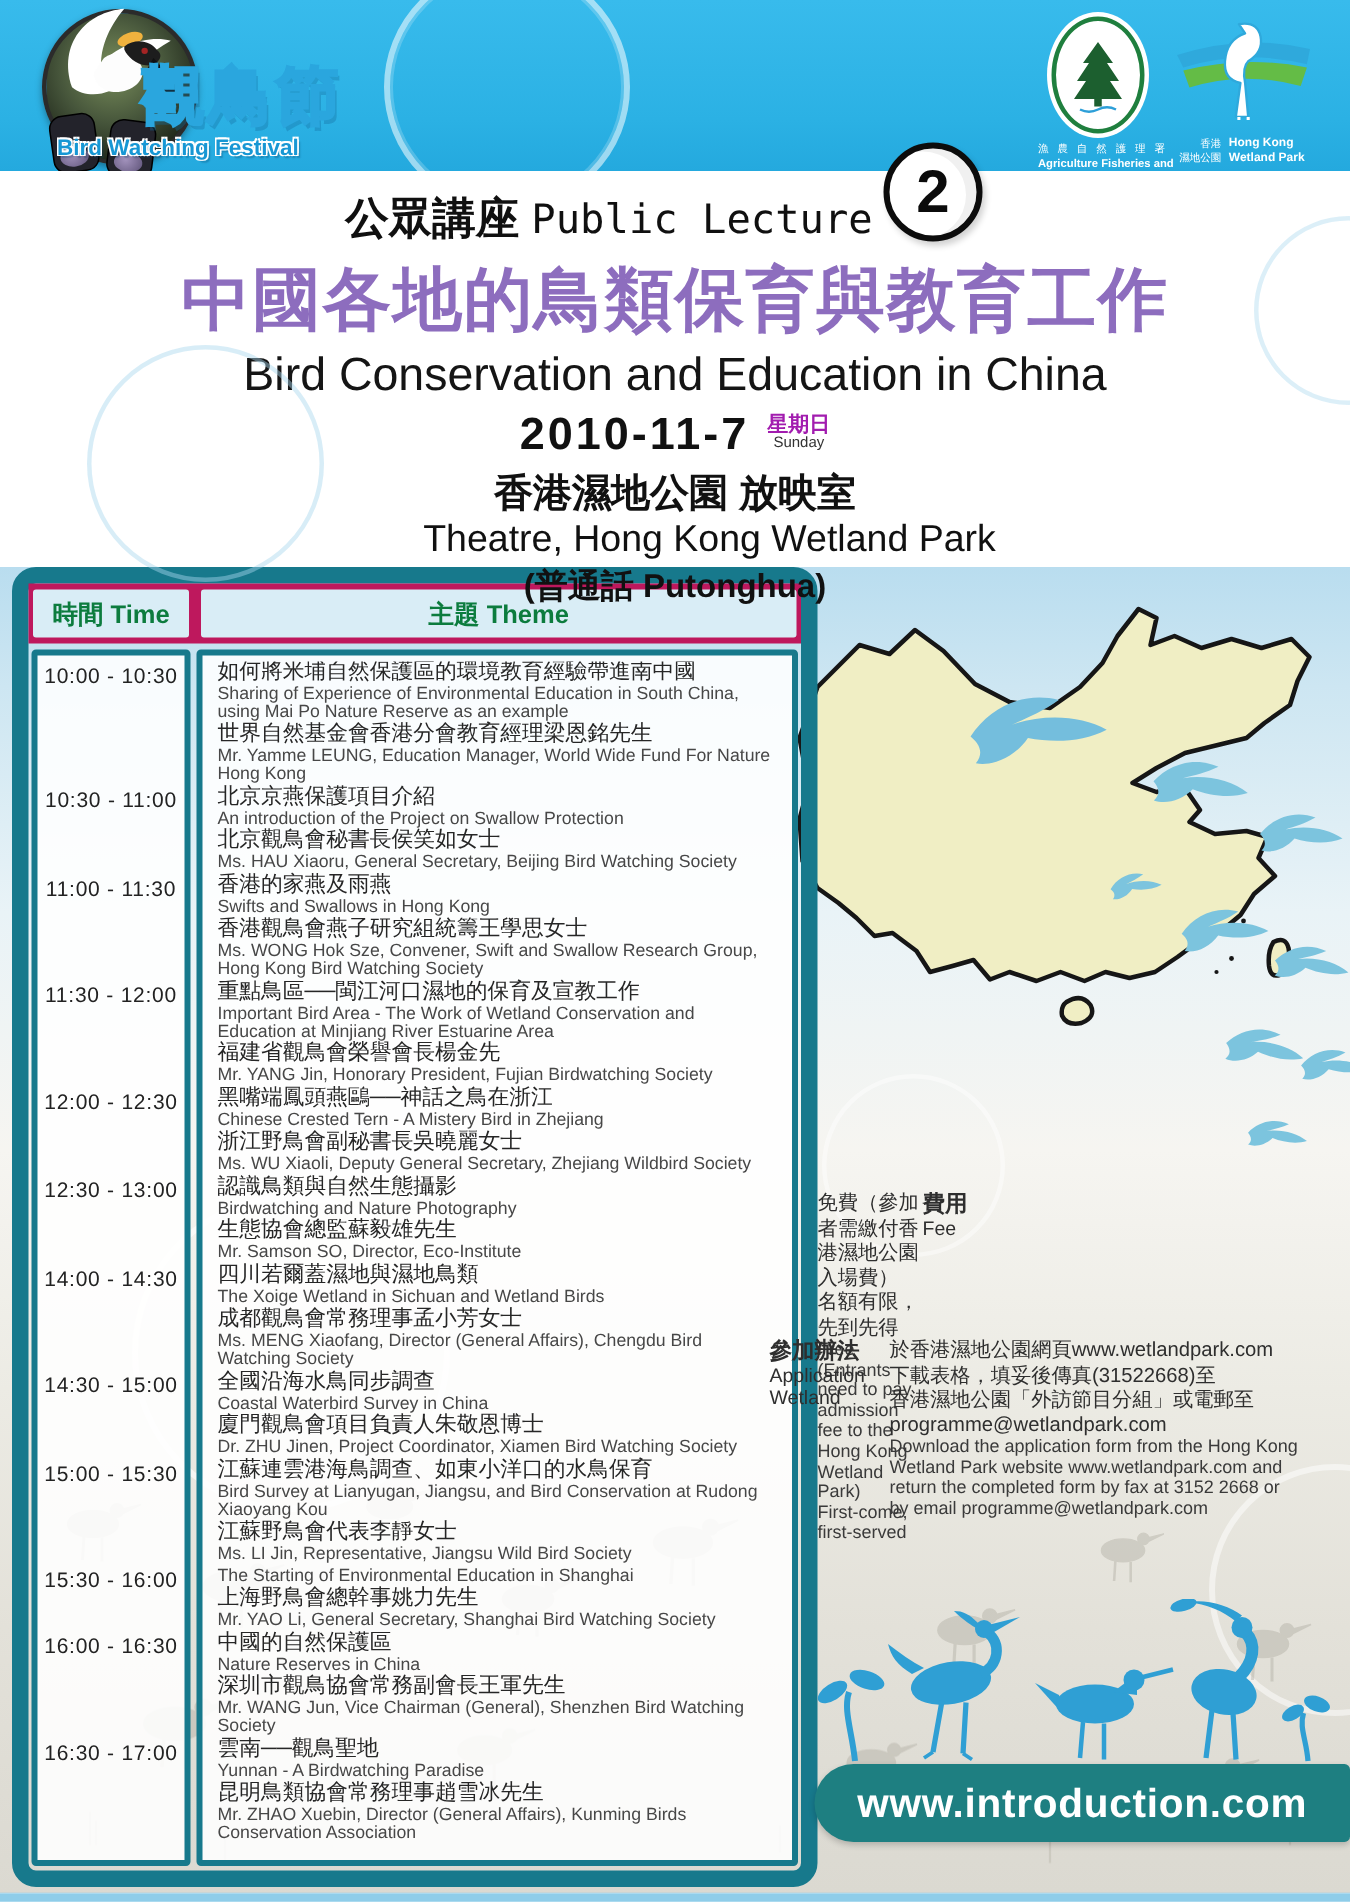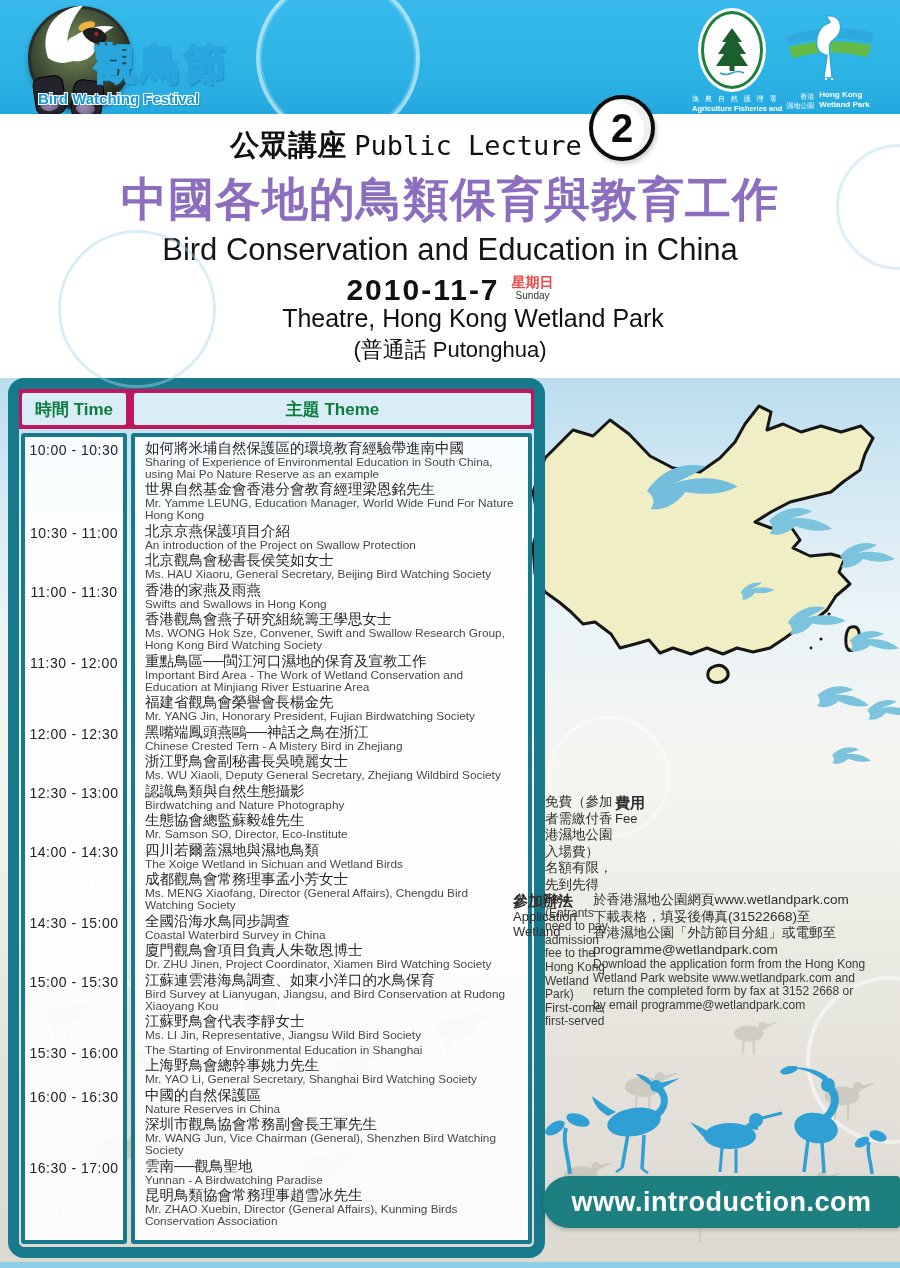--- a/index.html
+++ b/index.html
@@ -53,7 +53,7 @@
   .date-line{display:flex;justify-content:center;align-items:flex-start;margin-top:7px;}
   .date-num{font-size:30px;font-weight:600;color:#111;letter-spacing:2px;line-height:30px;}
   .weekday{margin-left:12px;text-align:center;}
-  .weekday-zh{font-size:14px;font-weight:600;color:#ef4444;line-height:15px;}
+  .weekday-zh{font-size:14px;font-weight:600;color:#a21caf;line-height:15px;}
   .weekday-en{font-size:10px;color:#333;line-height:11px;}
   .venue-zh{margin-top:6px;font-size:26px;font-weight:700;color:#111;}
   .venue-en{font-size:25px;font-weight:500;color:#111;line-height:27px;padding-left:46px;}

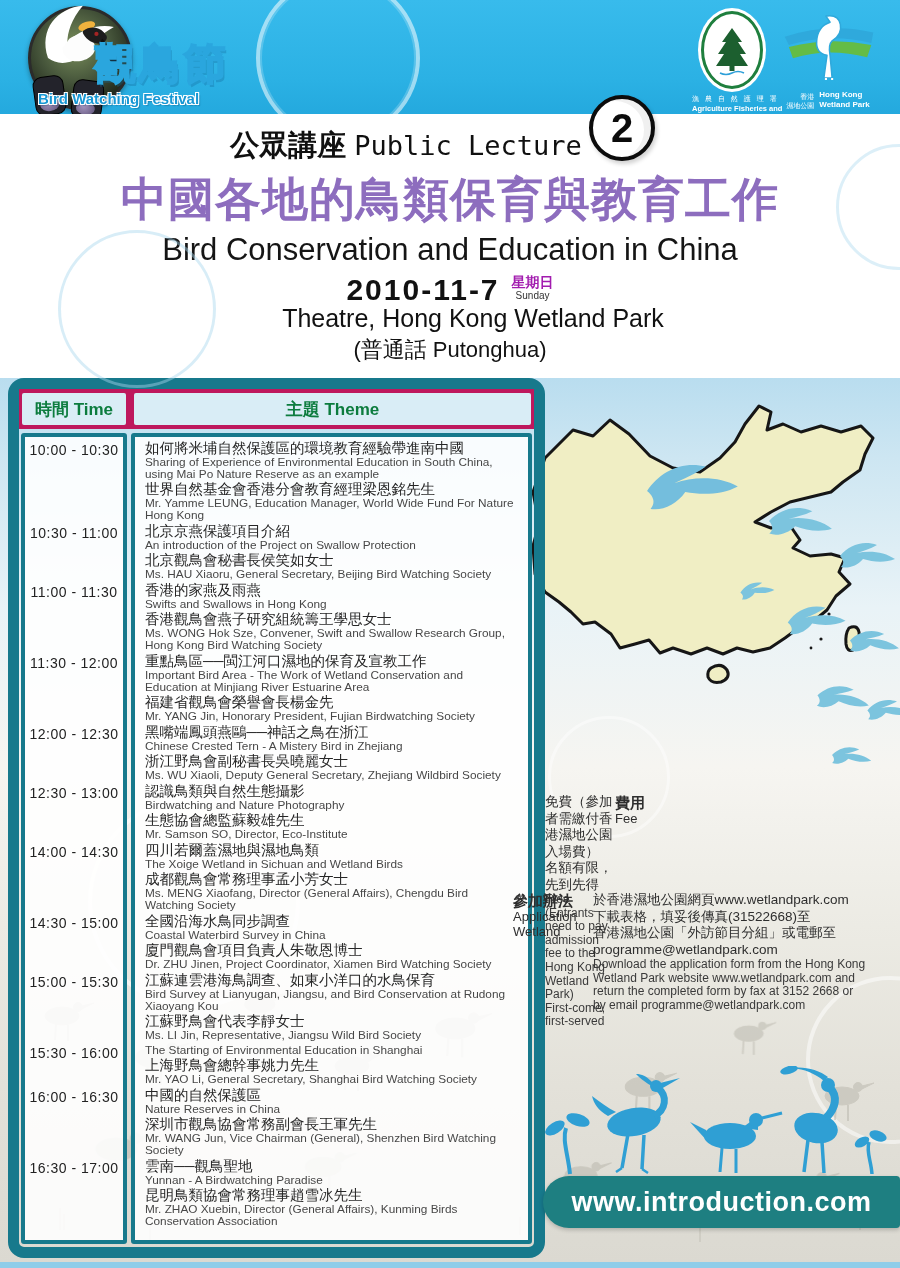--- a/index.html
+++ b/index.html
@@ -254,6 +254,7 @@
         <div class="weekday-en">Sunday</div>
       </span>
     </div>
+    <div class="venue-zh">香港濕地公園 放映室</div>
     <div class="venue-en">Theatre, Hong Kong Wetland Park</div>
     <div class="lang-note">(普通話 Putonghua)</div>
   </div>

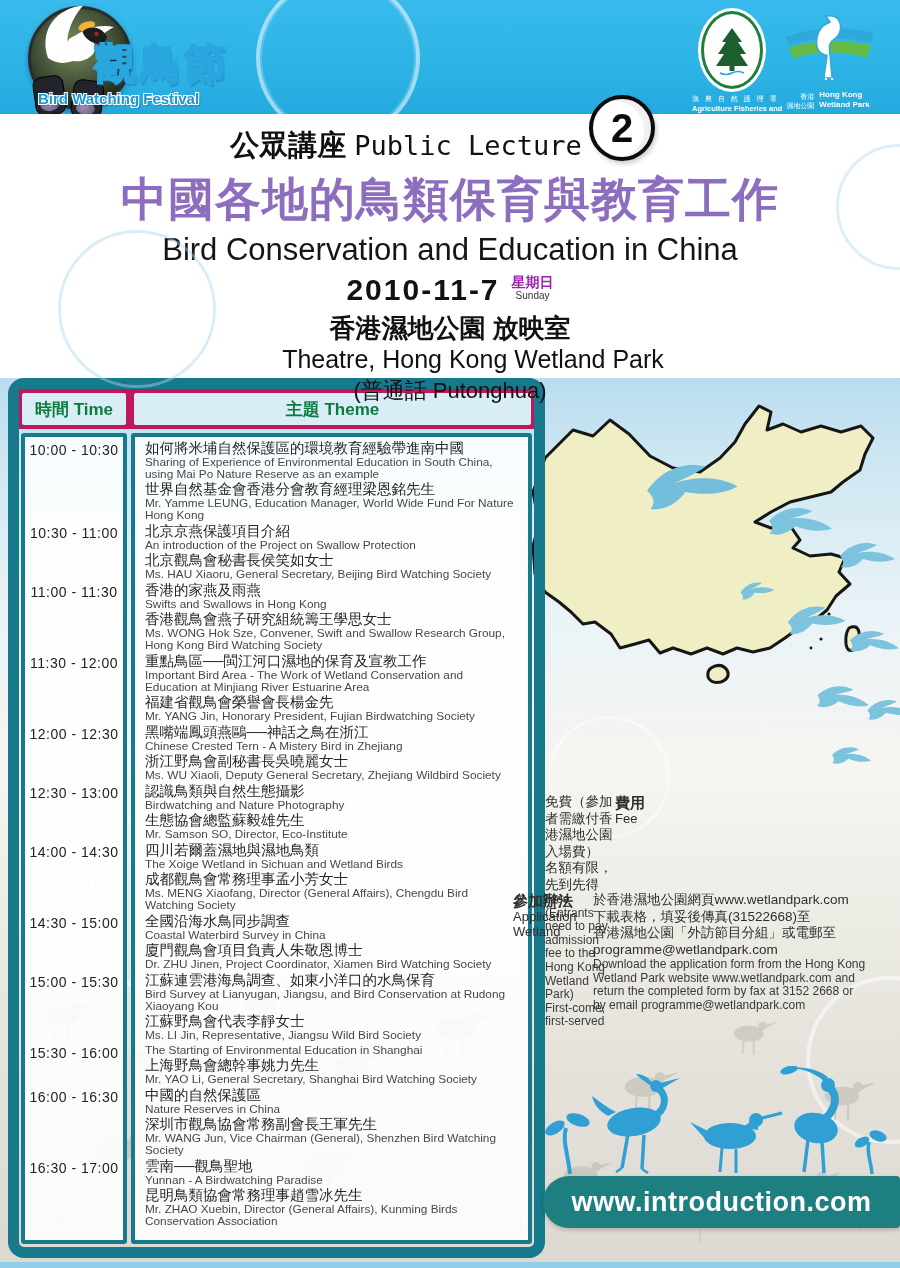--- a/index.html
+++ b/index.html
@@ -57,7 +57,7 @@
   .weekday-en{font-size:10px;color:#333;line-height:11px;}
   .venue-zh{margin-top:6px;font-size:26px;font-weight:700;color:#111;}
   .venue-en{font-size:25px;font-weight:500;color:#111;line-height:27px;padding-left:46px;}
-  .lang-note{margin-top:3px;font-size:22px;font-weight:400;color:#111;}
+  .lang-note{margin-top:3px;font-size:22px;font-weight:700;color:#111;}
 
   
   .main-bg{position:absolute;left:0;top:378px;width:900px;height:884px;z-index:1;

